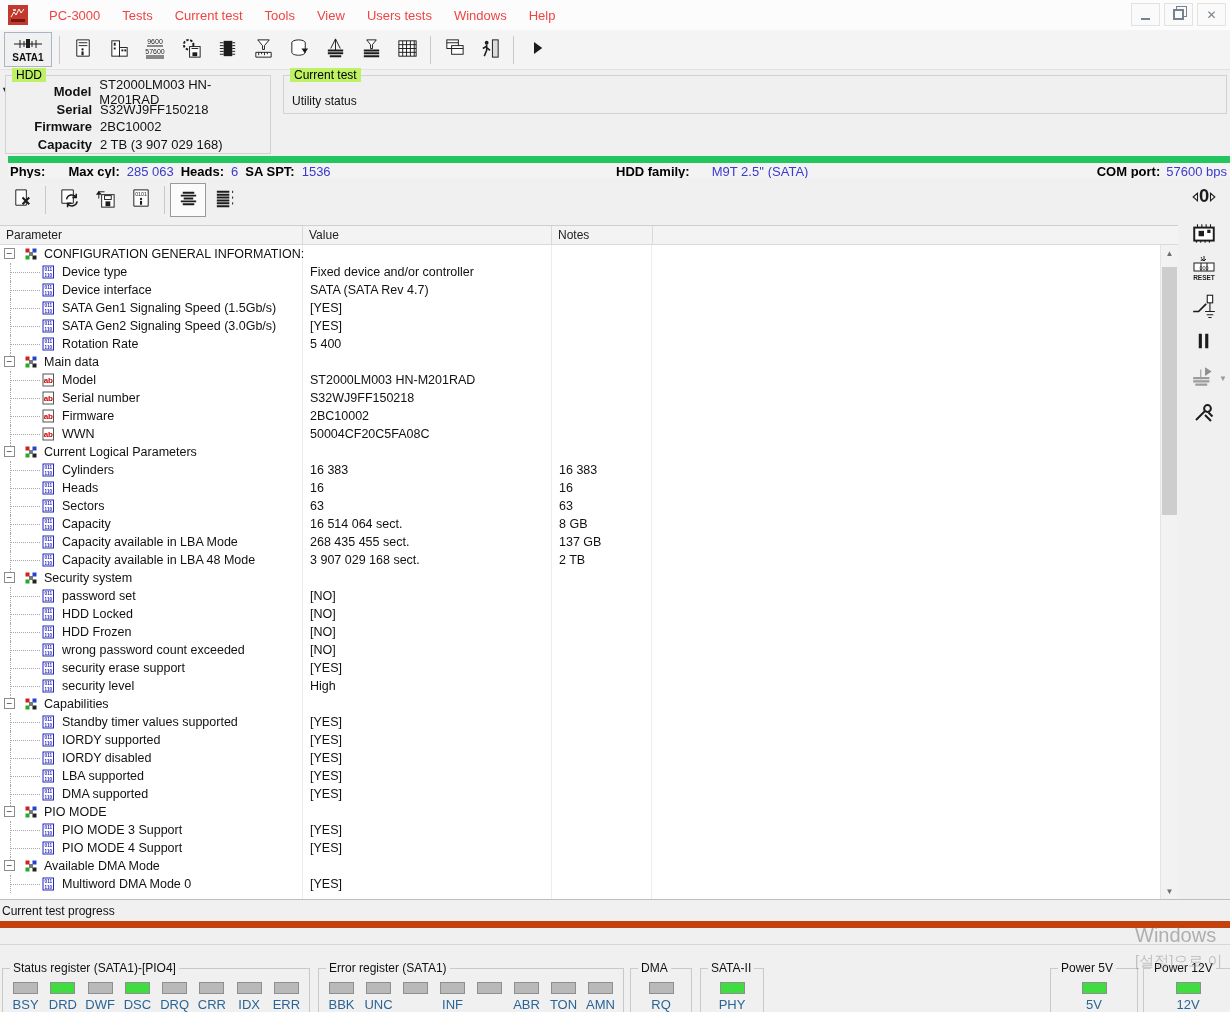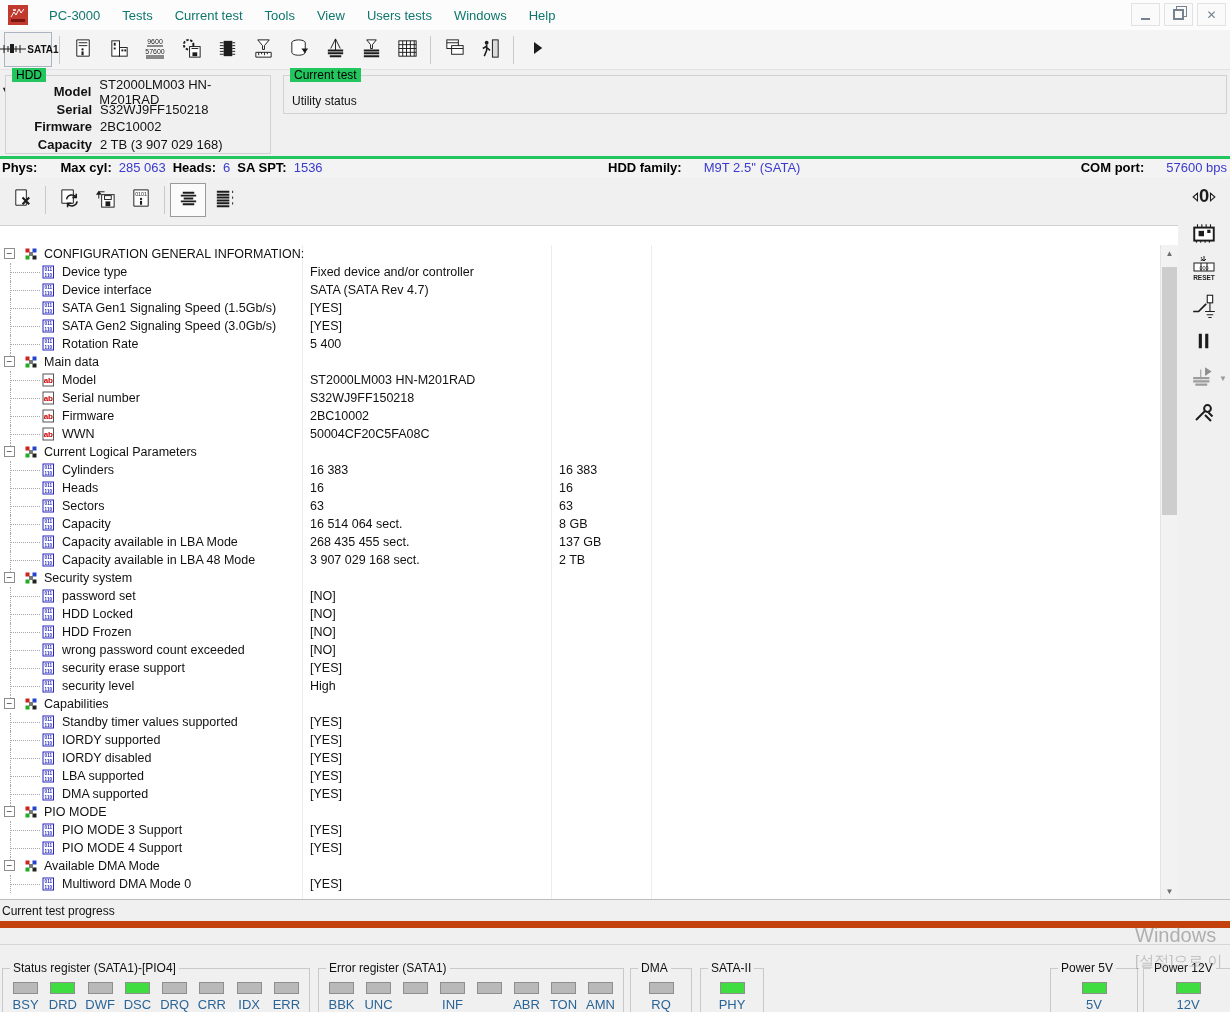--- a/index.html
+++ b/index.html
@@ -11,7 +11,7 @@
   
   #menubar{position:absolute;top:0;left:0;right:0;height:30px;background:#fcfcfc;display:flex;align-items:center;padding-left:8px}
   #app-logo{width:20px;height:20px;margin-right:10px;display:inline-flex}
-  .menu-item{padding:5px 11px;font-size:13px;color:#0f766e;cursor:default}
+  .menu-item{padding:5px 11px;font-size:13px;color:#ef4444;cursor:default}
   #window-controls{position:absolute;top:3px;right:4px;display:flex;gap:4px}
   .wc{width:27px;height:21px;border:1px solid #e2e2e2;background:#fafafa;display:flex;align-items:center;justify-content:center;color:#76838e}
   .wc-minimize::after{content:"";width:9px;border-top:2px solid #76838e;margin-top:8px}

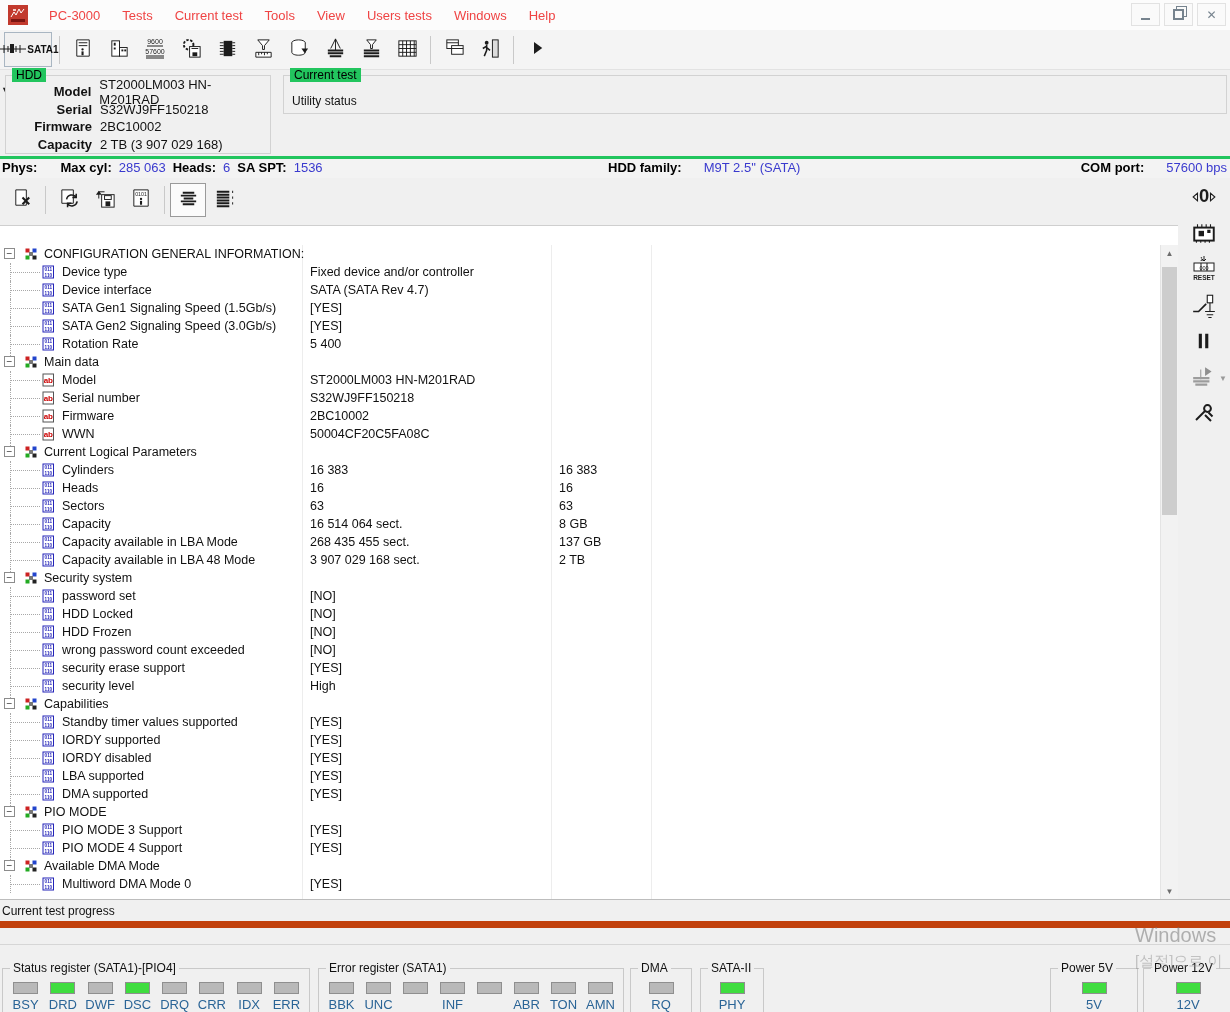--- a/index.html
+++ b/index.html
@@ -20,7 +20,7 @@
 
   
   #toolbar-main{position:absolute;top:30px;left:0;right:0;height:39px;background:#f4f4f4;border-bottom:1px solid #e2e2e2;display:flex;align-items:center;padding-left:4px}
-  #sata-btn{width:46px;height:33px;border:1px solid #a9b6c2;background:#f1f1f1;display:flex;flex-direction:row;align-items:center;justify-content:center;margin-right:2px}
+  #sata-btn{width:46px;height:33px;border:1px solid #a9b6c2;background:#f1f1f1;display:flex;flex-direction:column;align-items:center;justify-content:center;margin-right:2px}
   #sata-btn .pl{font-size:10px;font-weight:bold;letter-spacing:0;margin-top:-1px}
   .tsep{width:1px;height:28px;background:#c9c9c9;margin:0 5px}
   .tbtn{width:36px;height:34px;display:flex;align-items:center;justify-content:center}

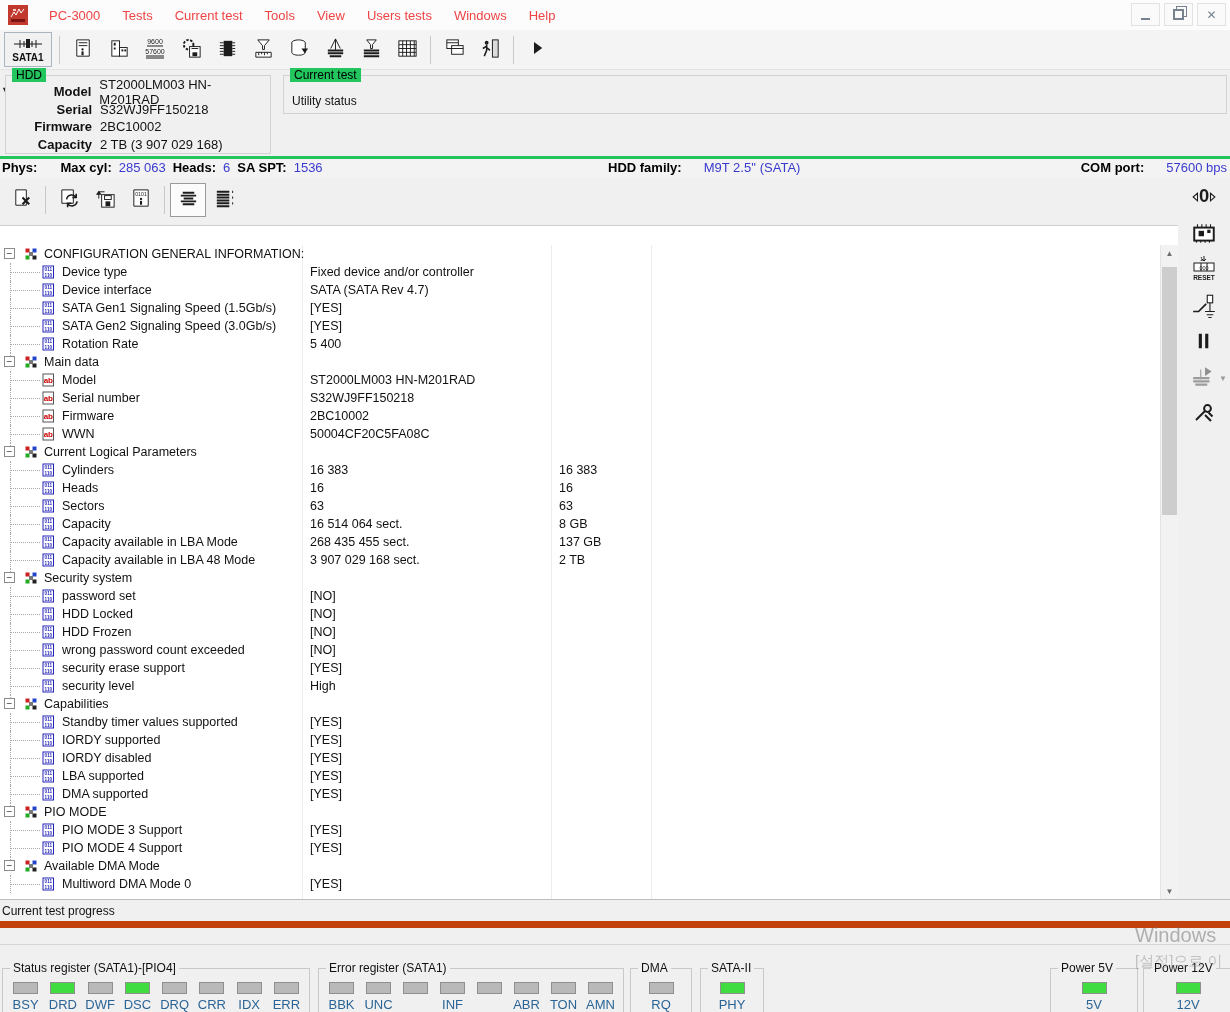--- a/index.html
+++ b/index.html
@@ -35,7 +35,7 @@
 
   
   .gbox{position:absolute;border:1px solid #d2d2d2;background:#f0f0f0}
-  .gb-title{position:absolute;top:-8px;left:6px;background:#22c55e;padding:0 4px;font-size:12px;color:#000}
+  .gb-title{position:absolute;top:-8px;left:6px;background:#bef264;padding:0 4px;font-size:12px;color:#000}
   #panel-hdd{left:5px;top:75px;width:264px;height:77px}
   #hdd-caret{position:absolute;left:1px;top:85px;font-size:9px;color:#222}
   #hdd-fields{padding-top:7px}

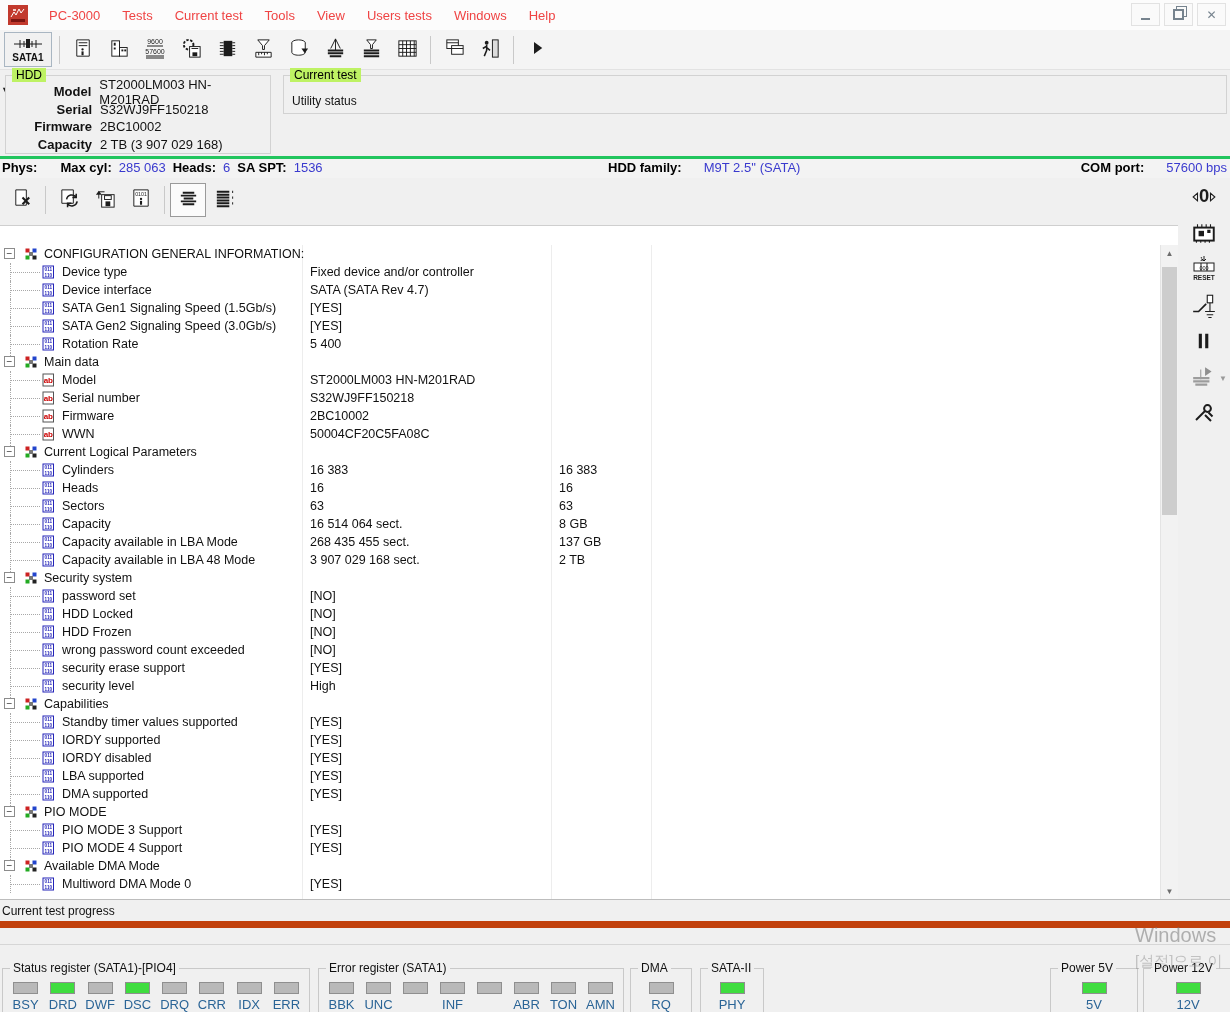--- a/index.html
+++ b/index.html
@@ -47,7 +47,7 @@
   #panel-operation{left:283px;top:118px;right:3px;width:auto;height:34px}
 
   
-  #phys-bar{position:absolute;top:156px;left:0;right:0;height:20px;background:#f3f3f3;border-top:3px solid #22c55e;border-bottom:1px solid #dadada}
+  #phys-bar{position:absolute;top:156px;left:8px;right:0;height:20px;background:#f3f3f3;border-top:7px solid #22c55e;border-bottom:1px solid #dadada}
   #phys-bar .pb-label{font-weight:bold;font-size:13px;color:#000}
   #phys-bar .pb-value{font-size:13px;color:#3a3ace}
   .pb-left{position:absolute;left:2px;top:1px;display:inline-flex;gap:7px;align-items:center}

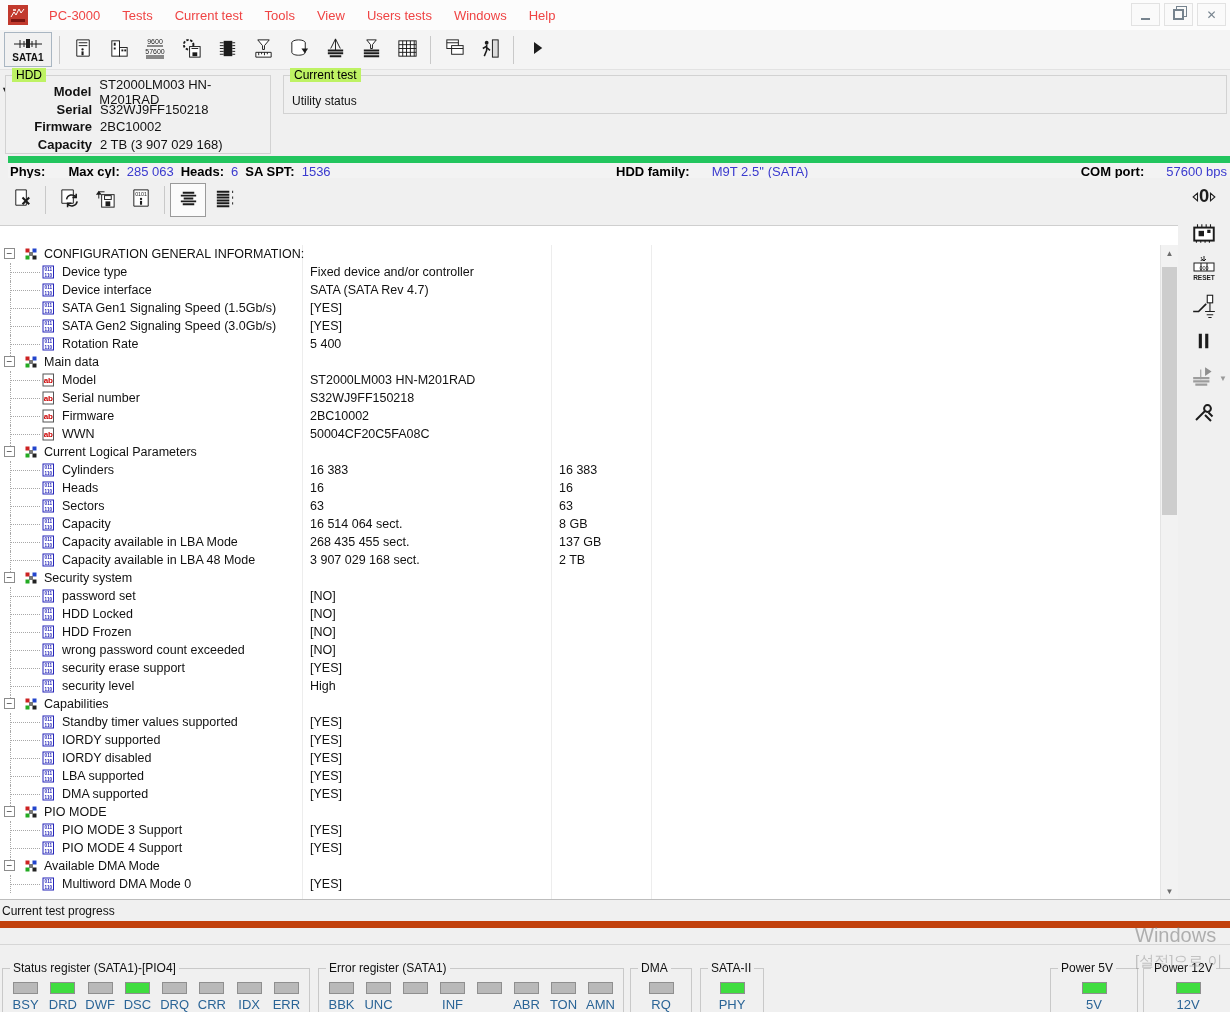--- a/index.html
+++ b/index.html
@@ -53,7 +53,7 @@
   .pb-left{position:absolute;left:2px;top:1px;display:inline-flex;gap:7px;align-items:center}
   .pb-left .pfx{margin-right:16px}
   .pb-family{position:absolute;left:608px;top:1px;display:inline-flex;gap:22px}
-  .pb-com{position:absolute;right:3px;top:1px;display:inline-flex;gap:22px}
+  .pb-com{position:absolute;right:3px;top:1px;display:inline-flex;gap:6px}
 
   
   #table-region{position:absolute;top:225px;left:0;width:1178px;height:674px;background:#fff;border-top:1px solid #cfcfcf}

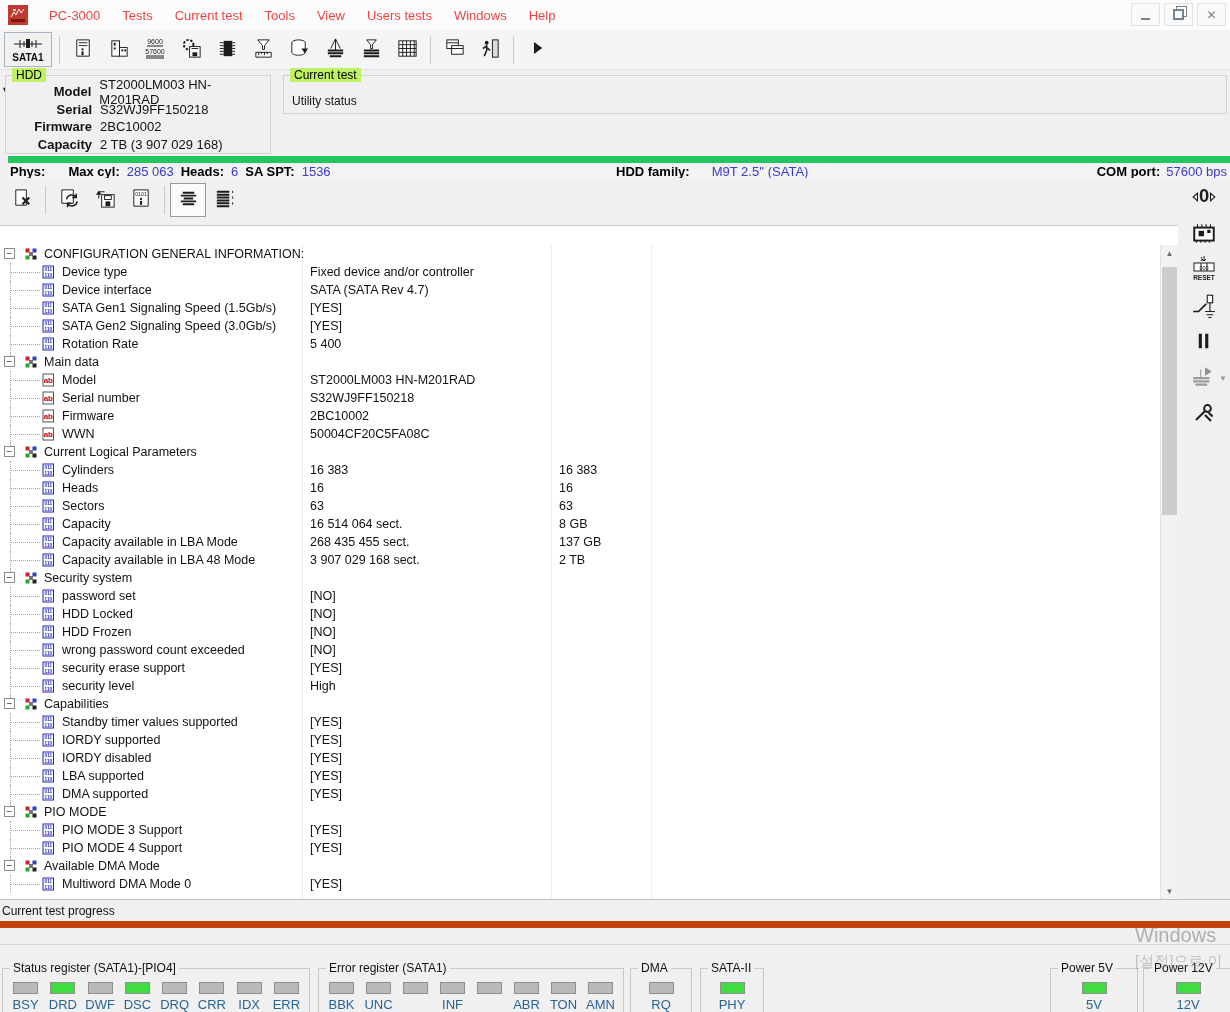--- a/index.html
+++ b/index.html
@@ -390,6 +390,12 @@
   </div>
 
   <div id="table-region">
+    <div id="table-header">
+      <span class="hcell hc0">Parameter</span>
+      <span class="hcell hc1">Value</span>
+      <span class="hcell hc2">Notes</span>
+      <span class="hfill"></span>
+    </div>
     <div class="colline" style="left:302px"></div>
     <div class="colline" style="left:551px"></div>
     <div class="colline" style="left:651px"></div>

